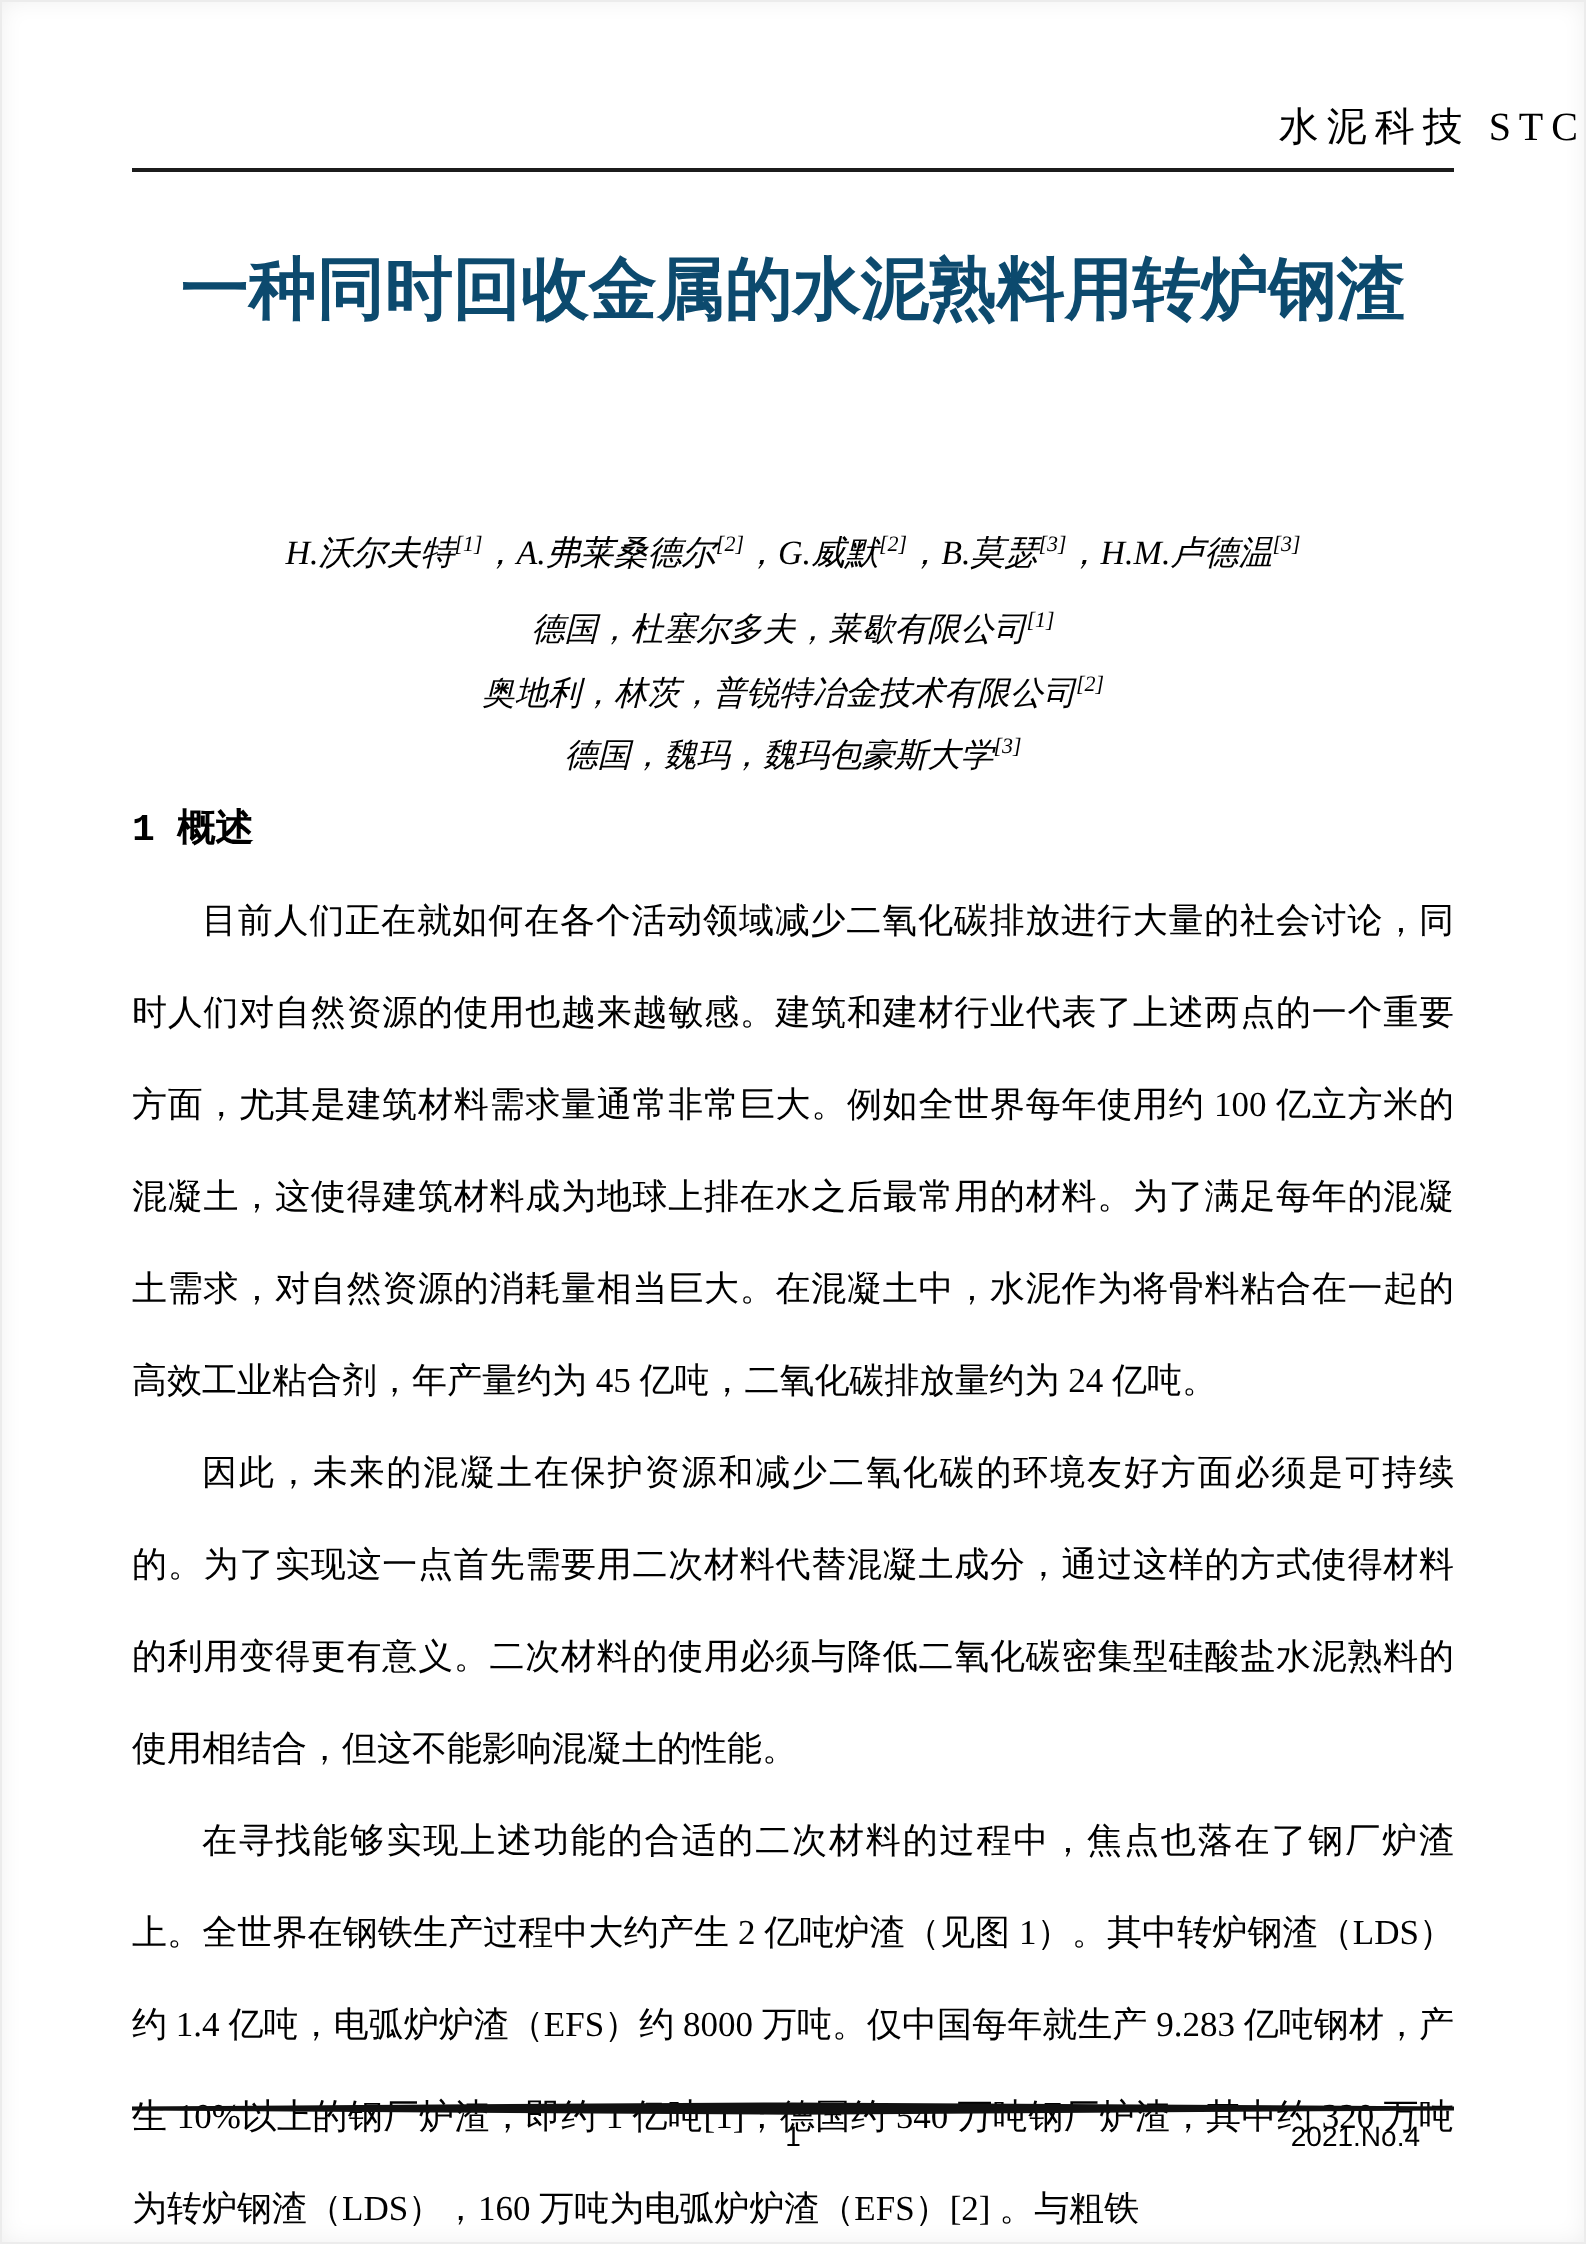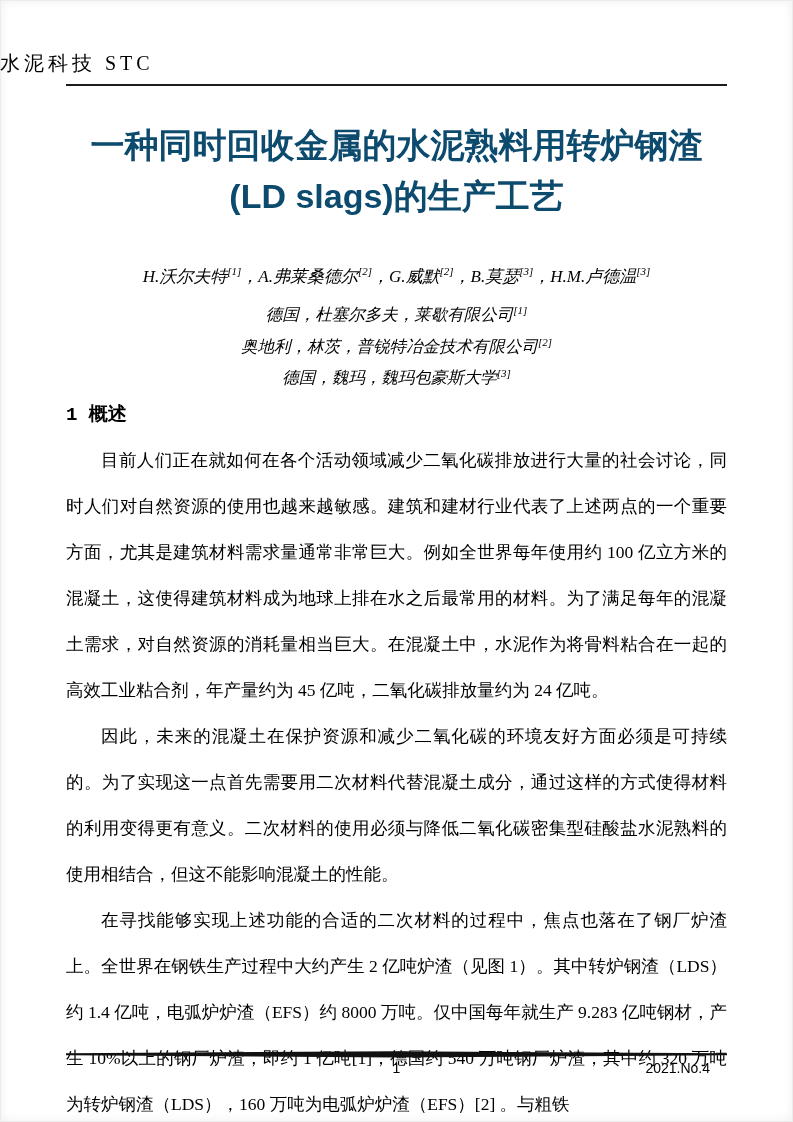--- a/index.html
+++ b/index.html
@@ -18,7 +18,7 @@
   
   .journal{
     position:absolute;top:50px;left:0;right:0;
-    text-align:left;
+    text-align:right;
     font-size:20px;letter-spacing:4px;font-weight:500;
     font-family:"Liberation Serif","DejaVu Serif",serif;
   }

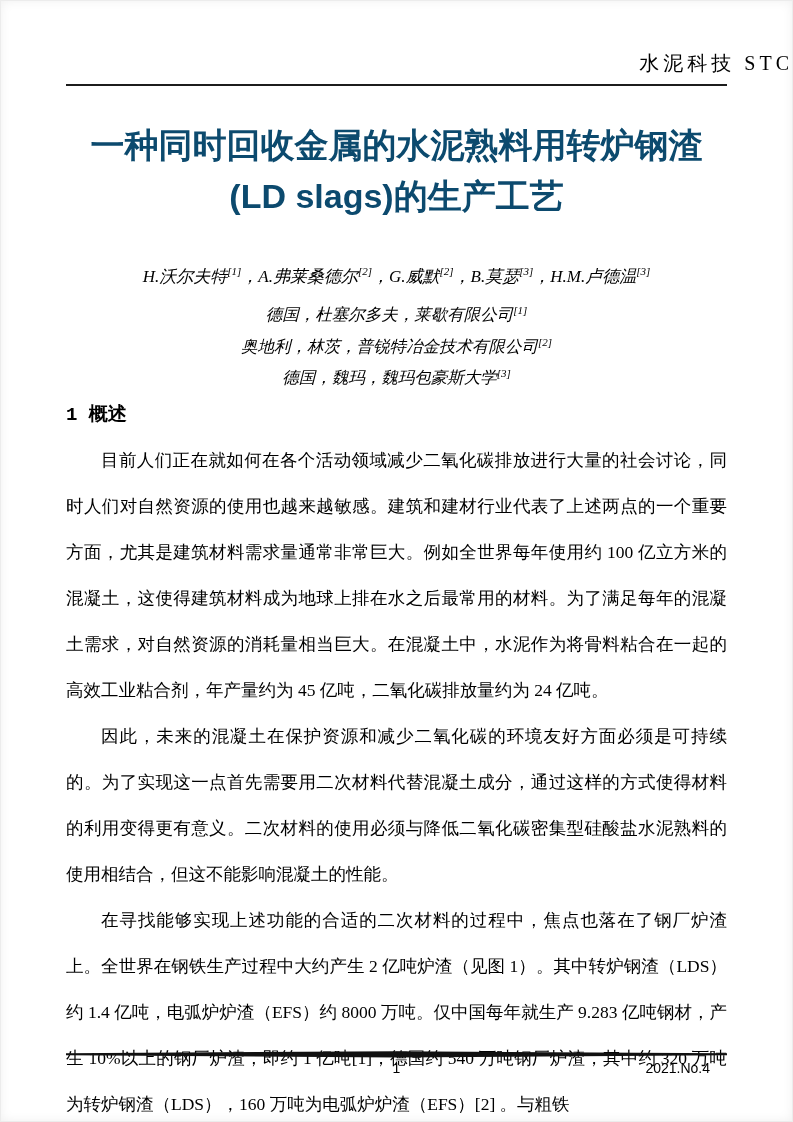--- a/index.html
+++ b/index.html
@@ -88,7 +88,6 @@
 
   <h1 class="paper-title">
     <span>一种同时回收金属的水泥熟料用转炉钢渣</span><br>
-    <span>(LD slags)的生产工艺</span>
   </h1>
 
   <div class="authors"><span>H.沃尔夫特<sup>[1]</sup></span>，<span>A.弗莱桑德尔<sup>[2]</sup></span>，<span>G.威默<sup>[2]</sup></span>，<span>B.莫瑟<sup>[3]</sup></span>，<span>H.M.卢德温<sup>[3]</sup></span></div>

